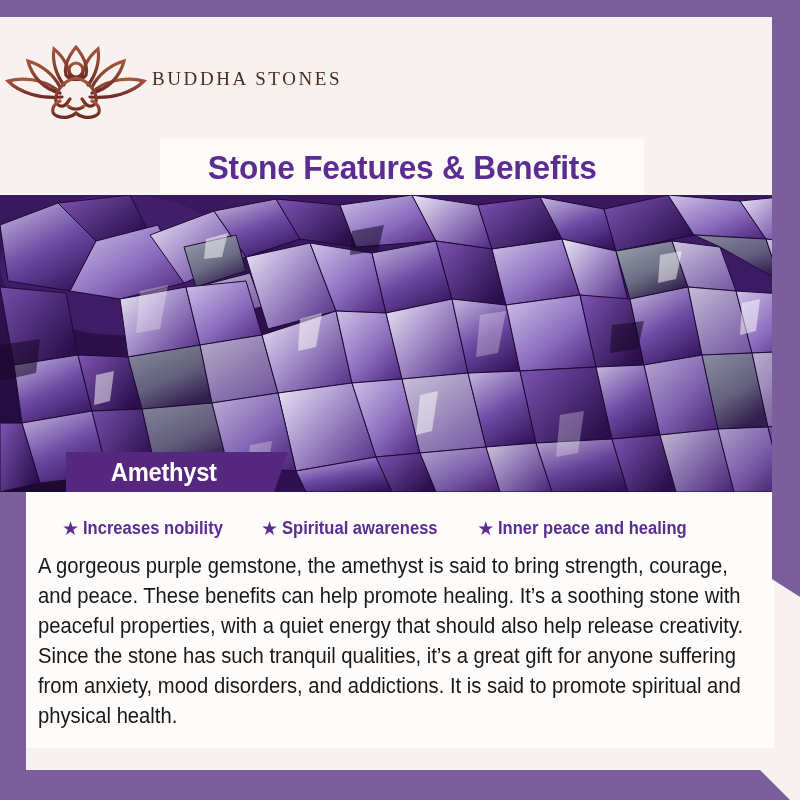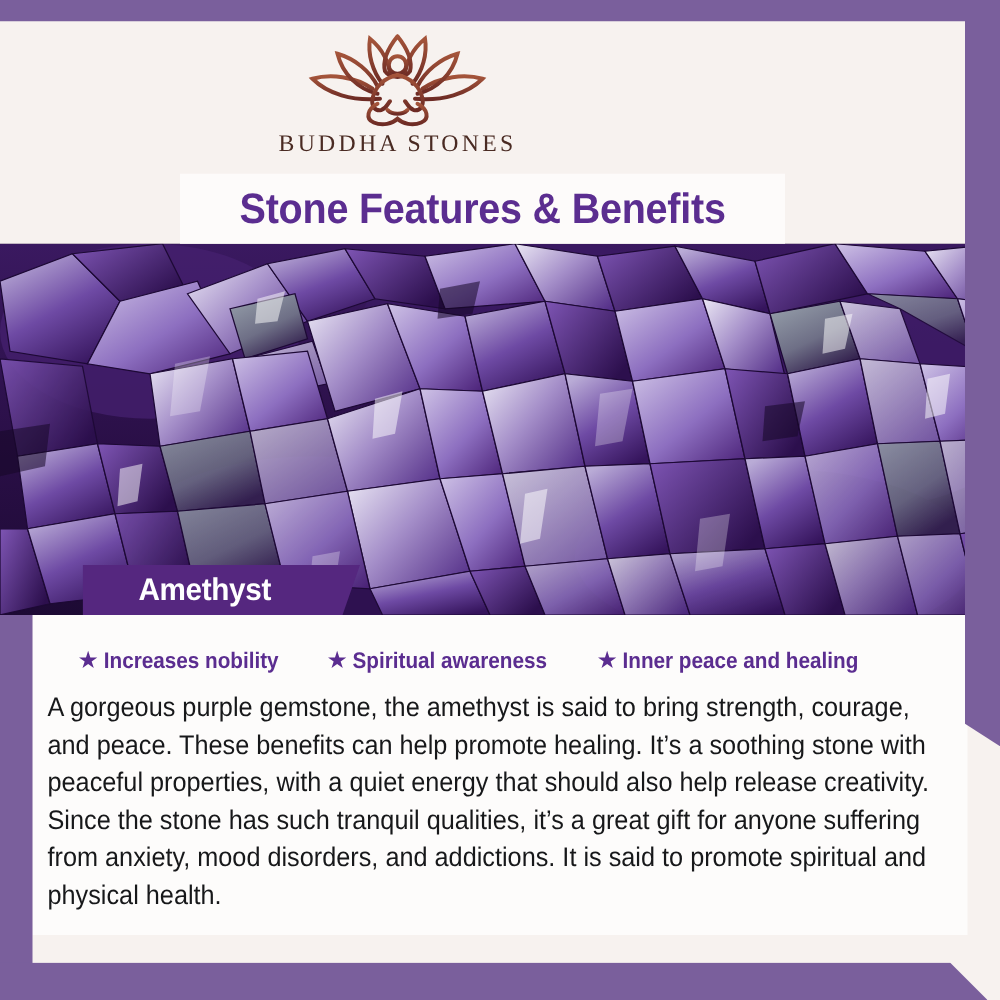--- a/index.html
+++ b/index.html
@@ -58,7 +58,6 @@
     width: 636px; height: 122px;
     background: #f7f2ef;
     display: flex;
-    flex-direction: column;
     align-items: center;
     justify-content: flex-start;
     z-index: 4;

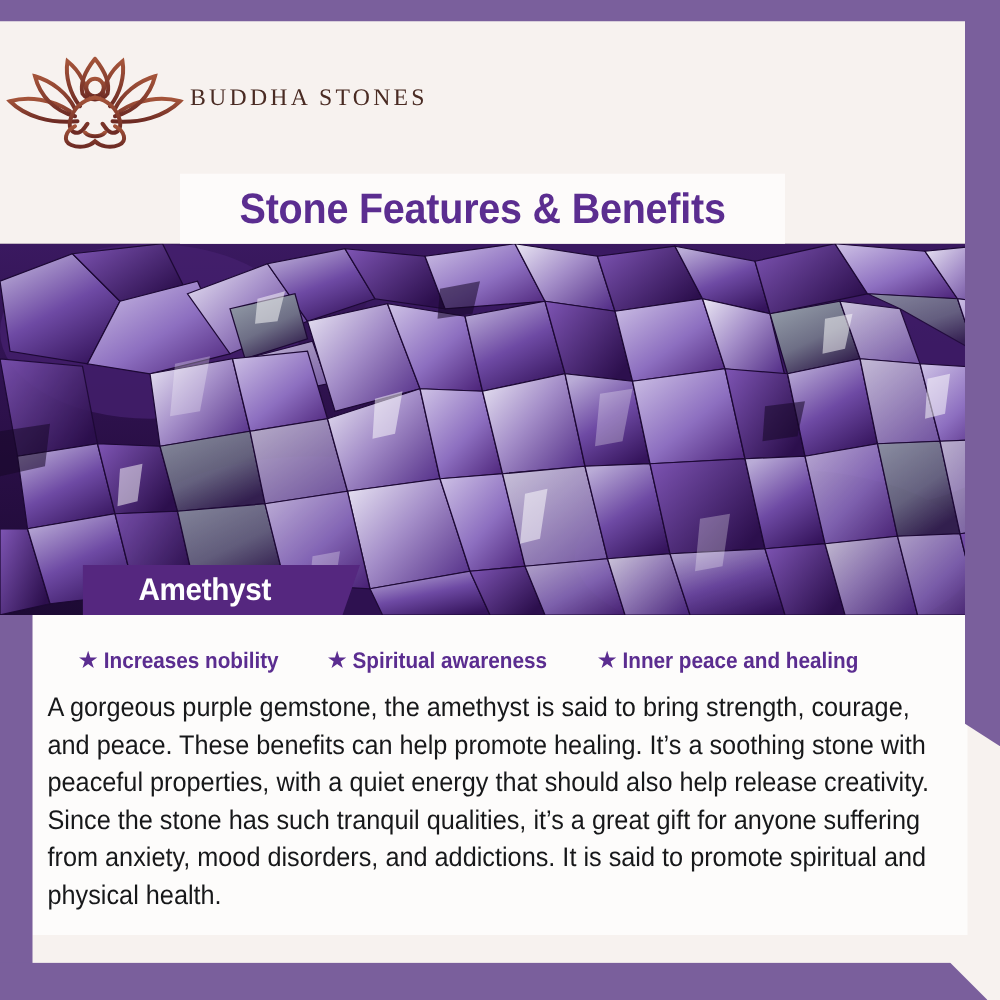--- a/index.html
+++ b/index.html
@@ -80,7 +80,7 @@
   
   .title-band {
     position: absolute;
-    left: 144px; top: 139px;
+    left: 160px; top: 139px;
     width: 484px; height: 56px;
     background: #fdfbfa;
     display: flex;

